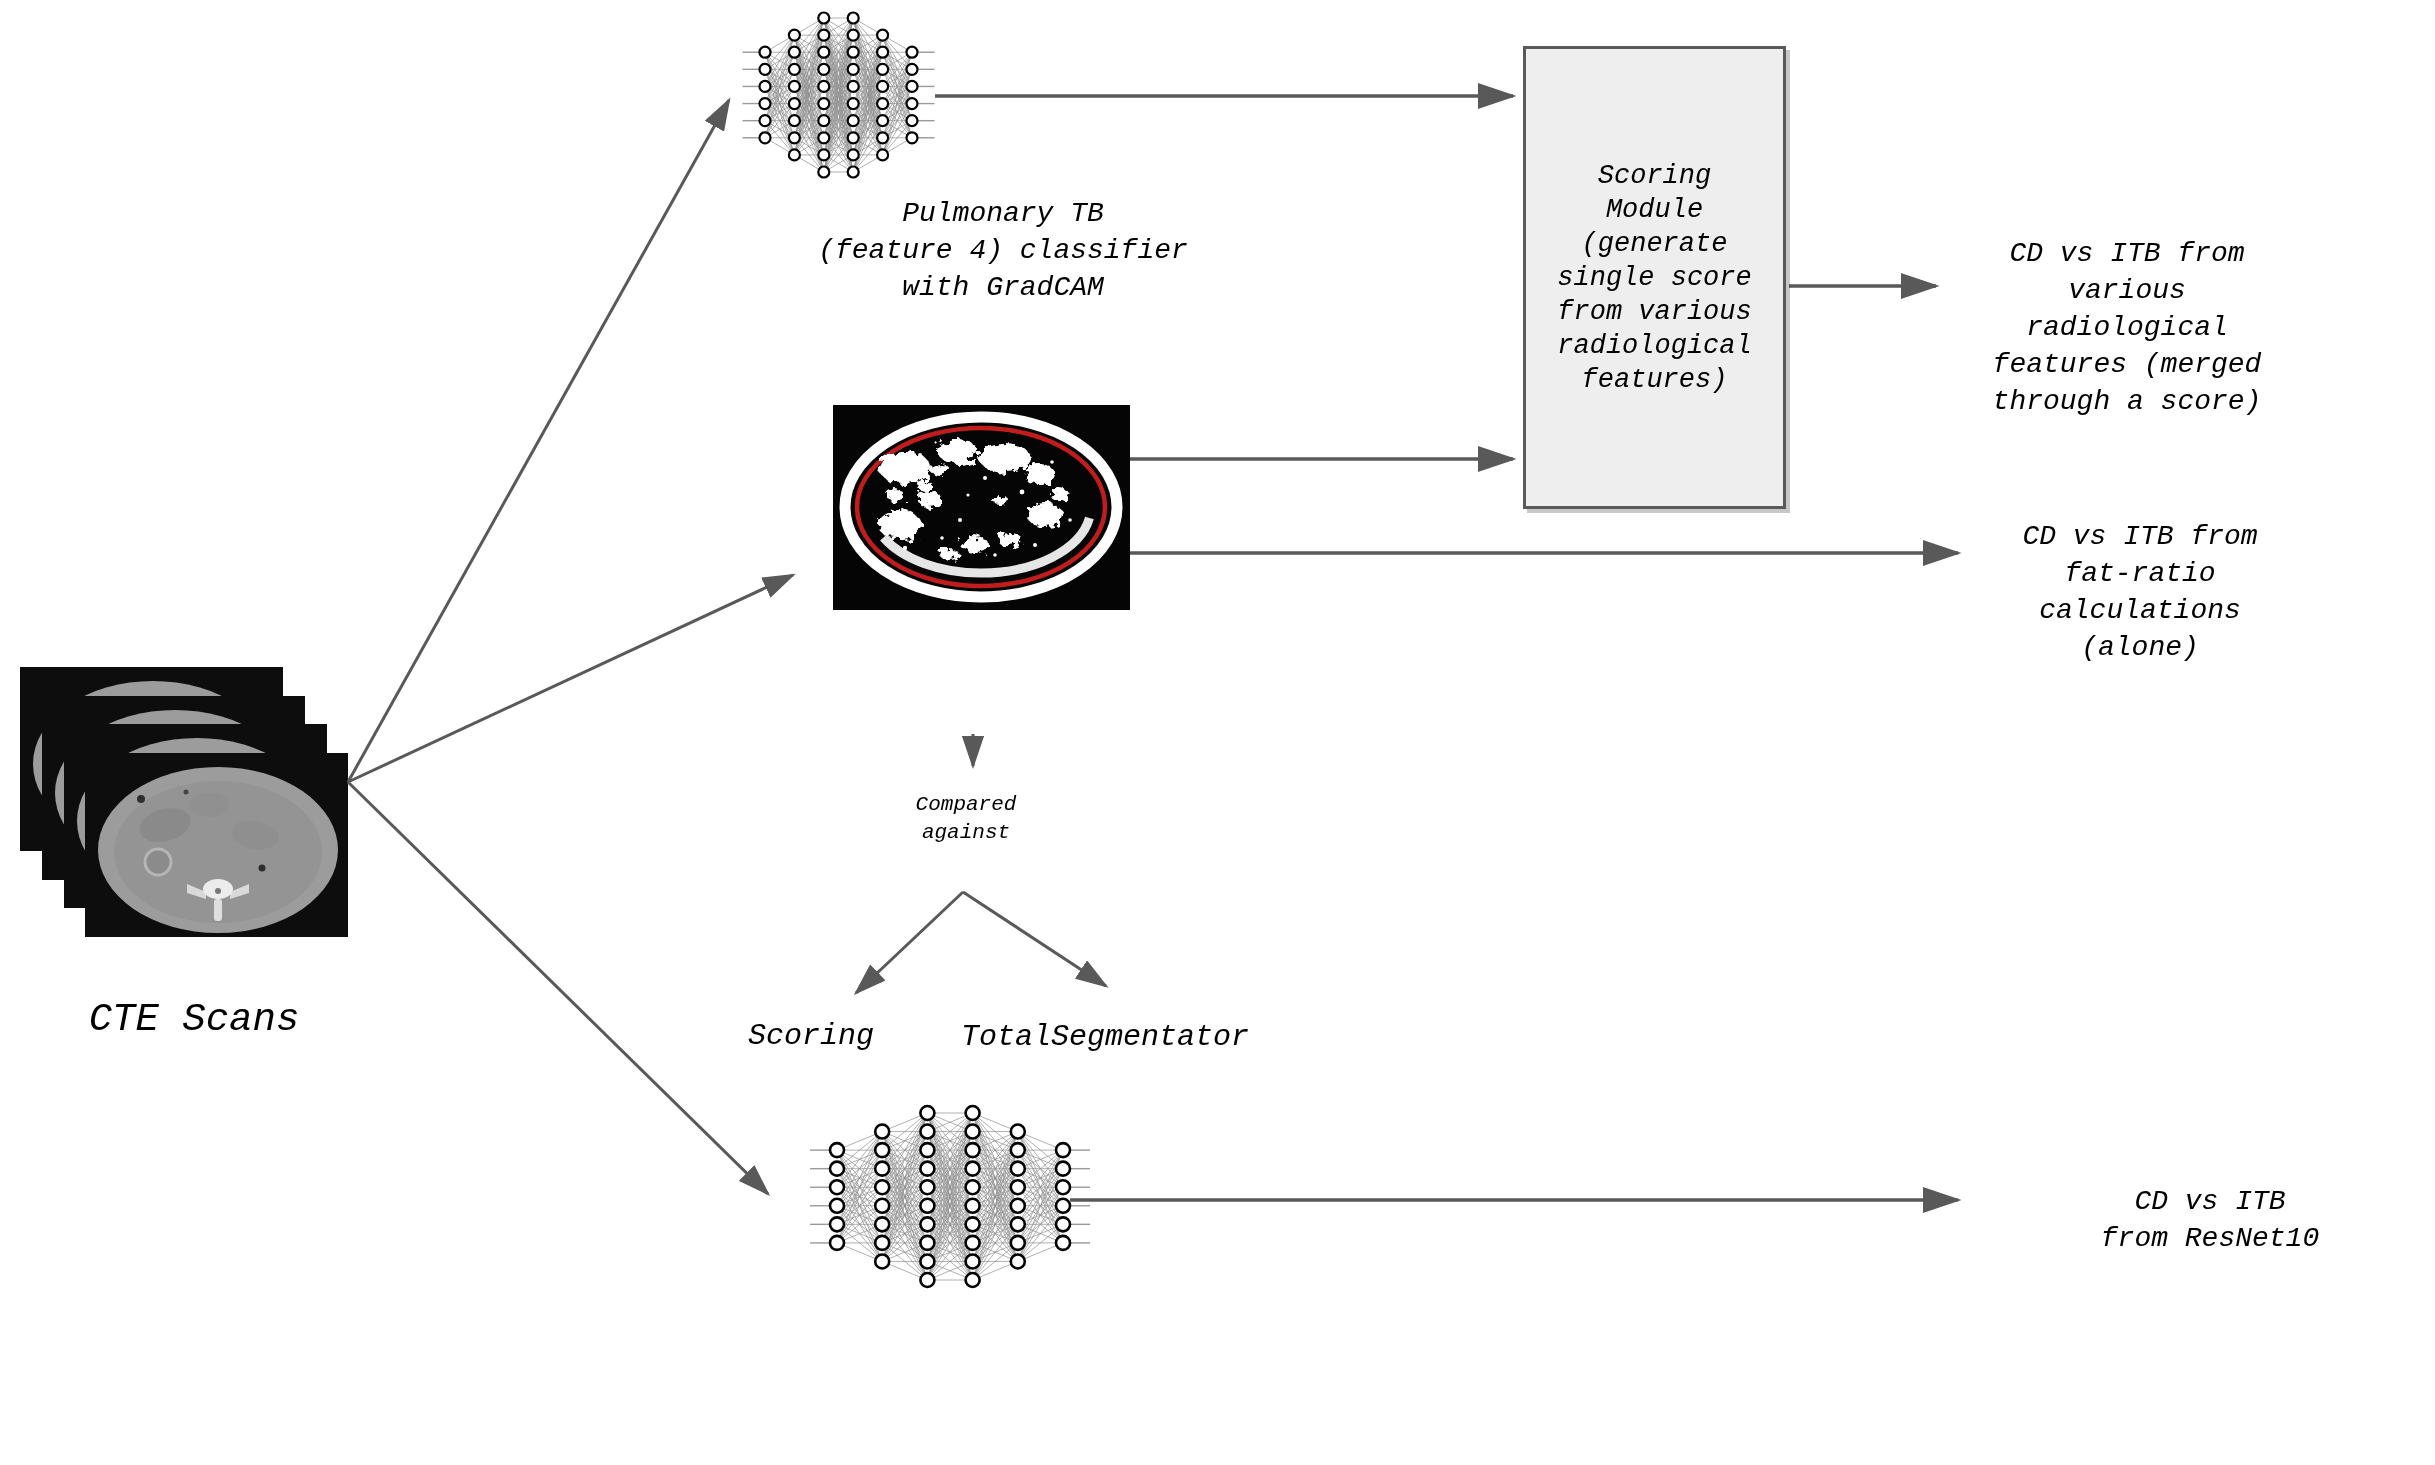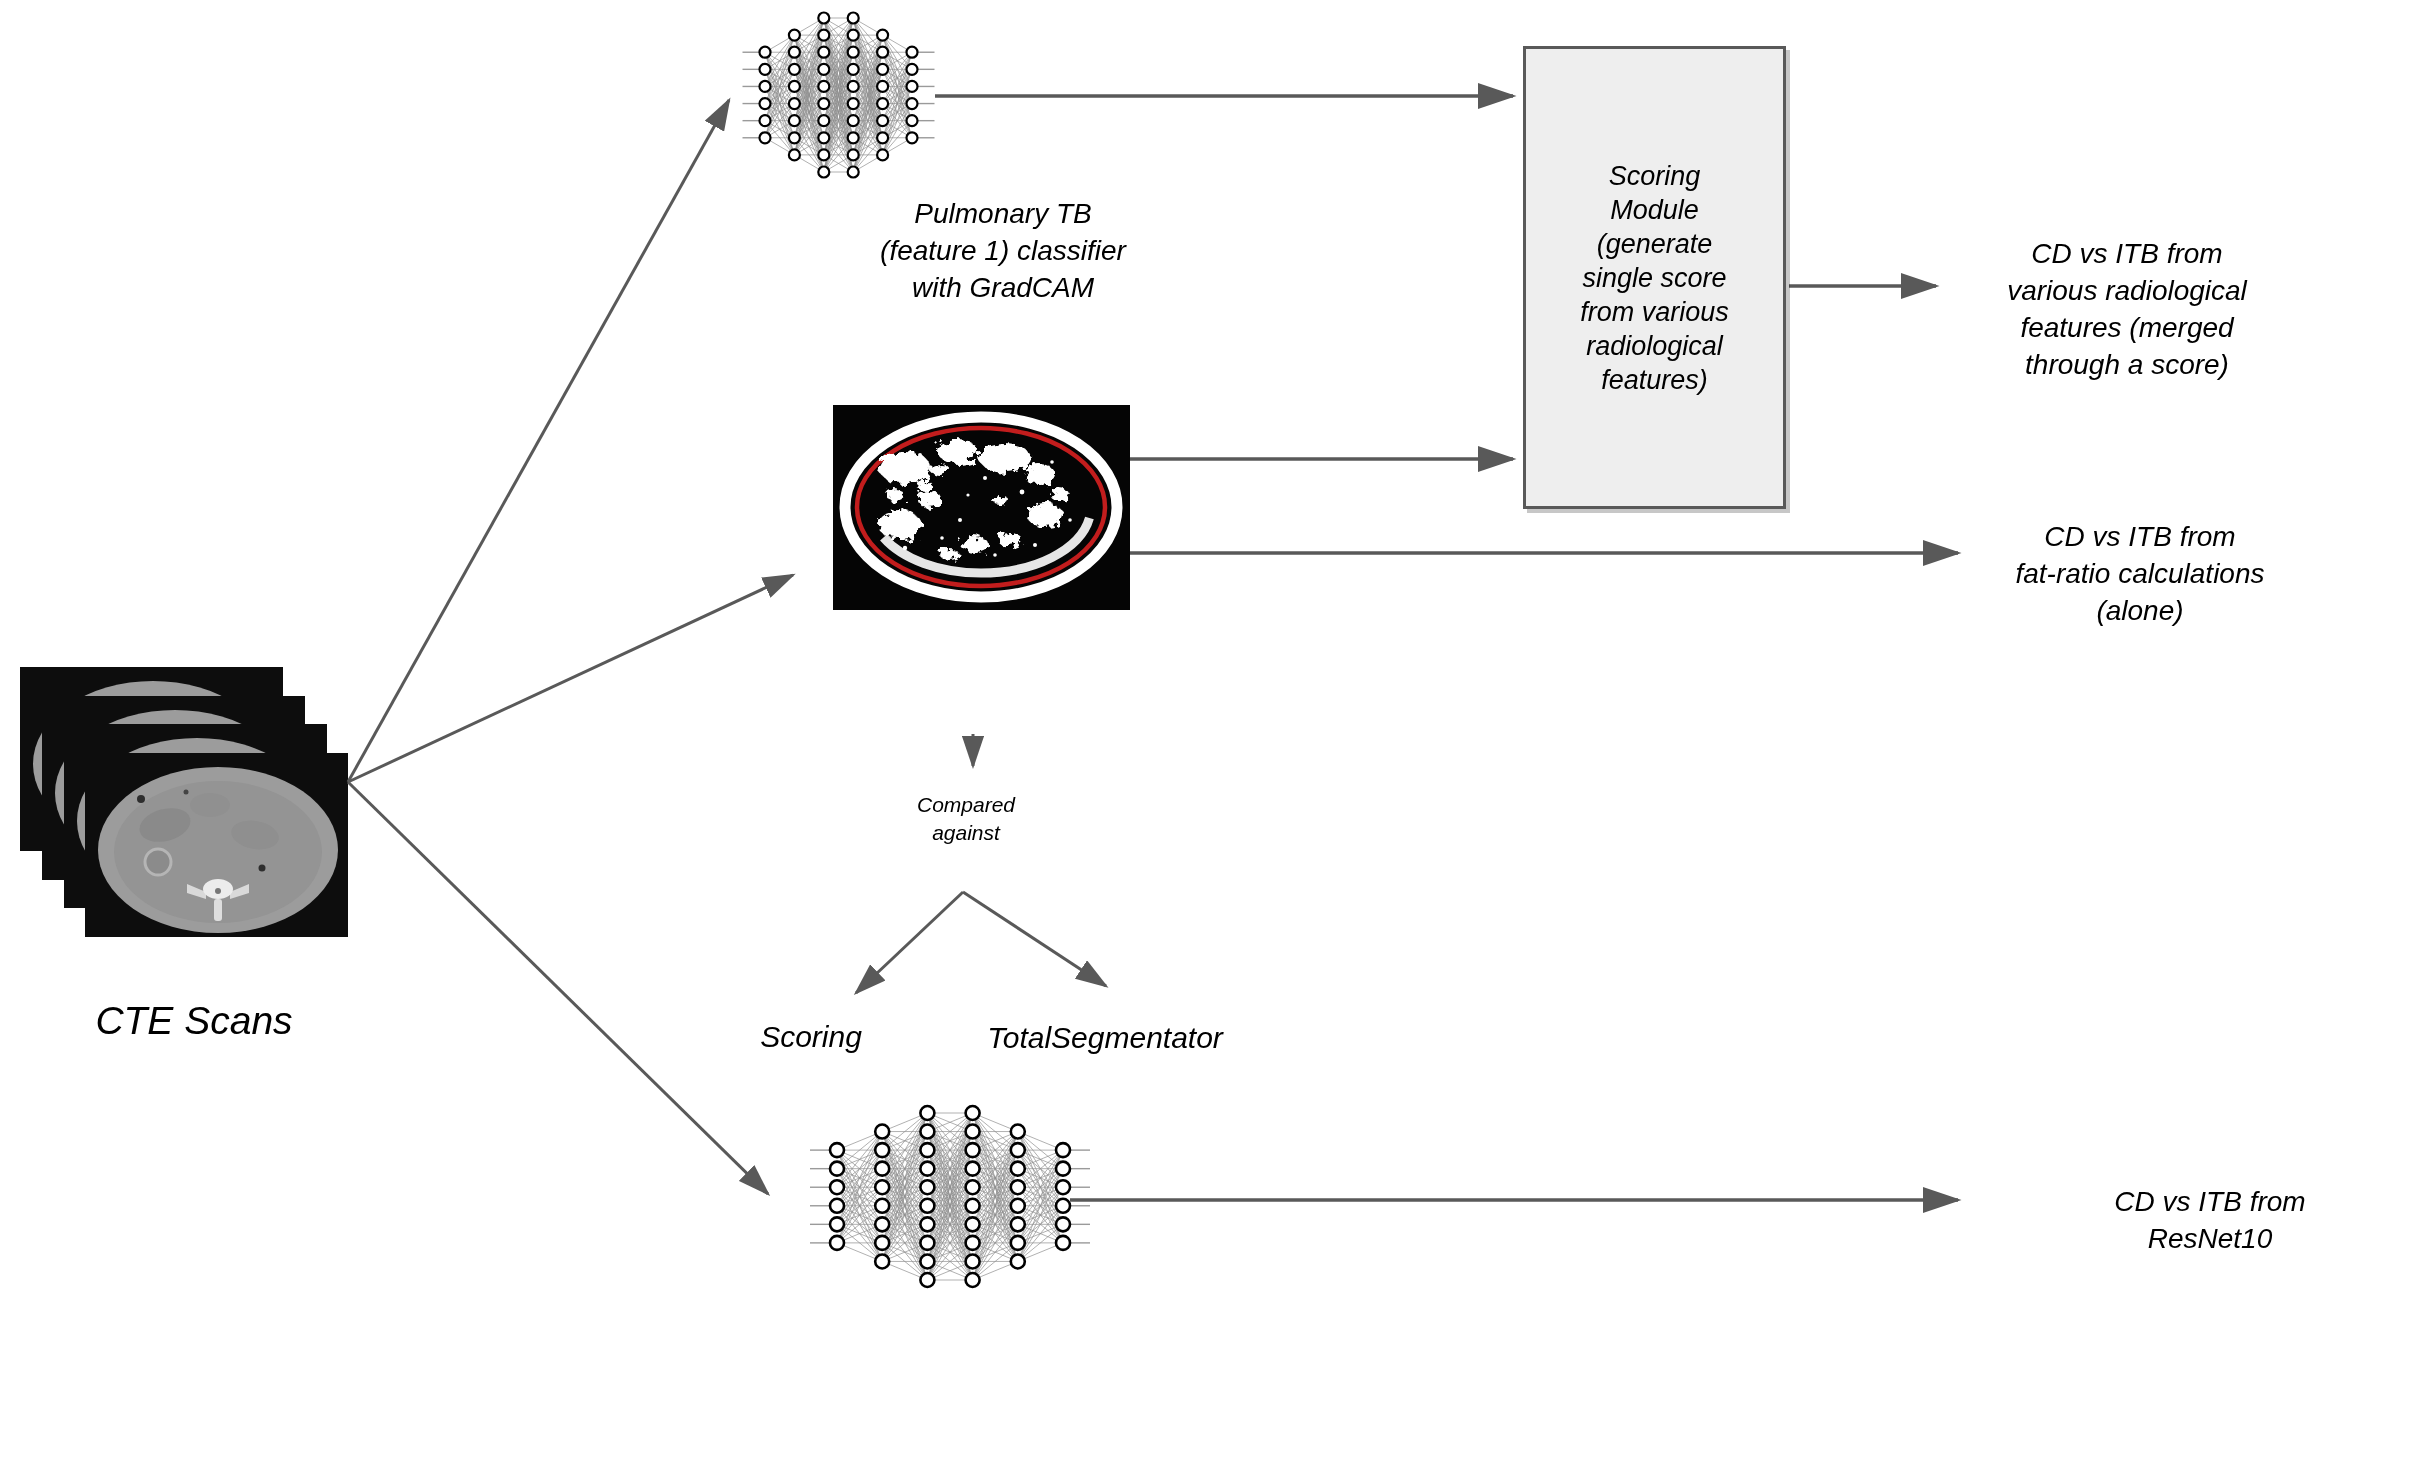--- a/index.html
+++ b/index.html
@@ -7,7 +7,7 @@
   }
   html,body{margin:0;padding:0;background:#ffffff;}
   #canvas{position:relative;width:2435px;height:1465px;background:#ffffff;overflow:hidden;
-          font-family:Liberation Sans, sans-serif;}
+          font-family:Liberation Mono, monospace;}
   svg.layer{position:absolute;left:0;top:0;width:2435px;height:1465px;}
   .lbl{position:absolute;font-style:italic;color:var(--text);text-align:center;
        white-space:pre-line;transform:translateX(-50%);line-height:1.32;}

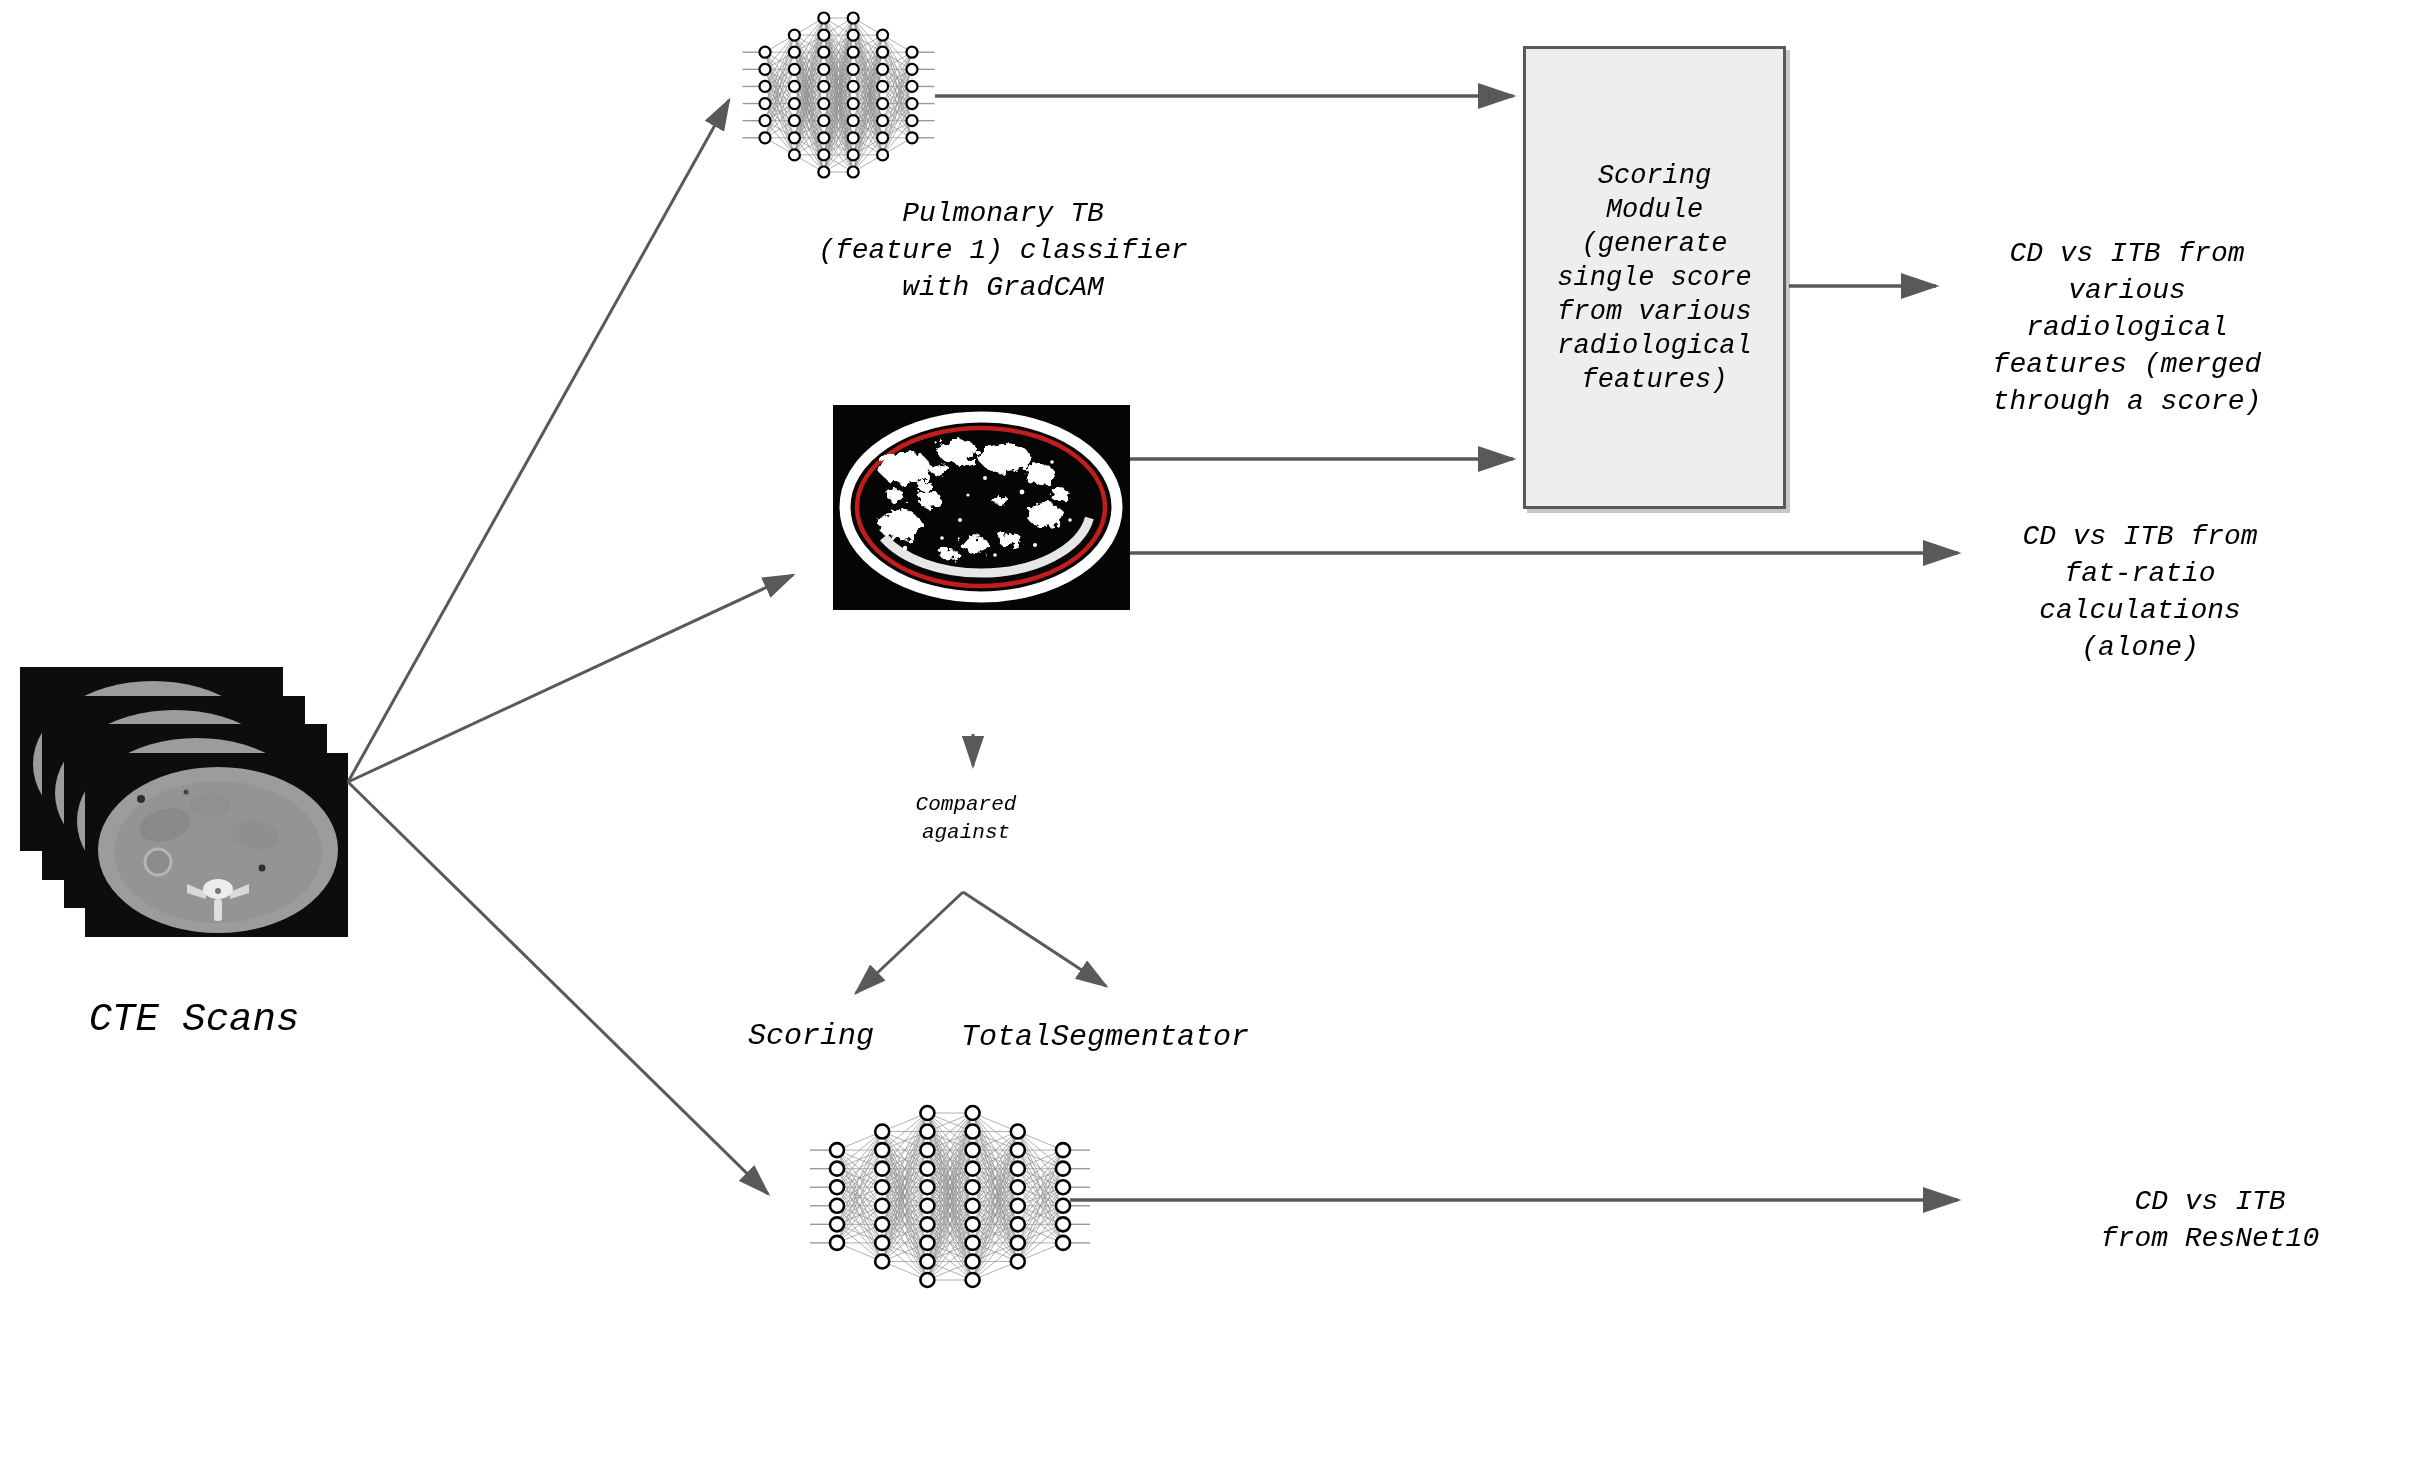--- a/index.html
+++ b/index.html
@@ -983,7 +983,7 @@
   <div class="lbl fs33" style="left:194px;top:995px">CTE Scans</div>
 
   <div class="lbl fs28" style="left:1003px;top:196px">Pulmonary TB
-(feature 1) classifier
+(feature 4) classifier
 with GradCAM</div>
 
 

